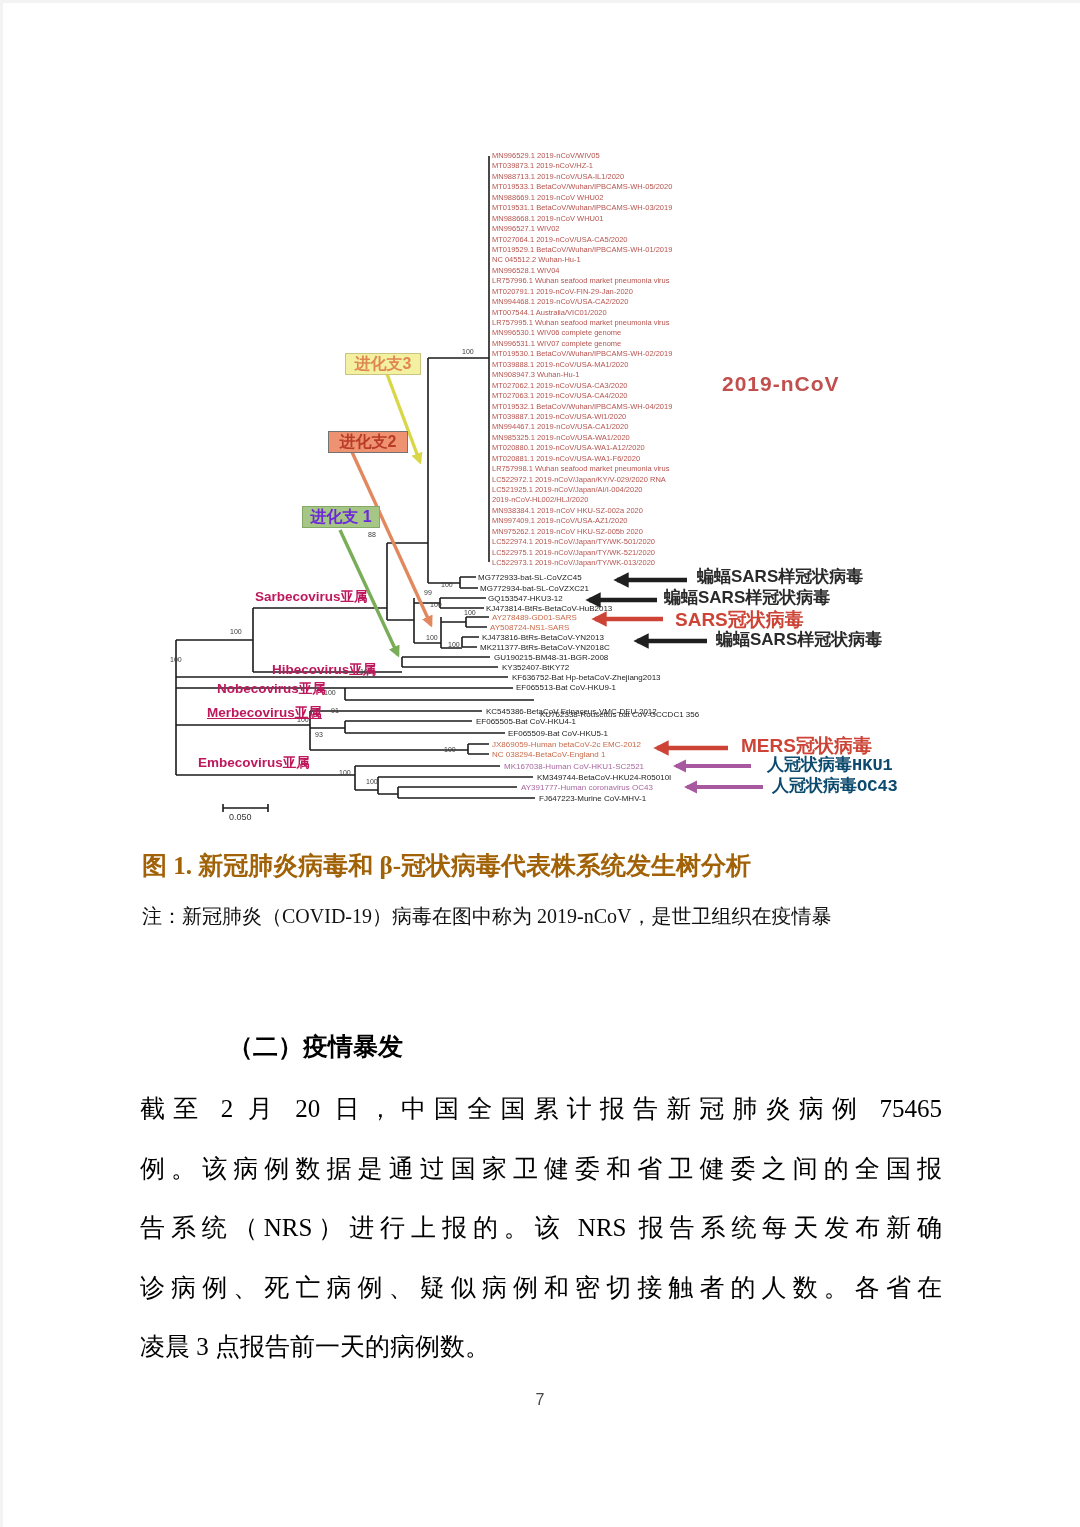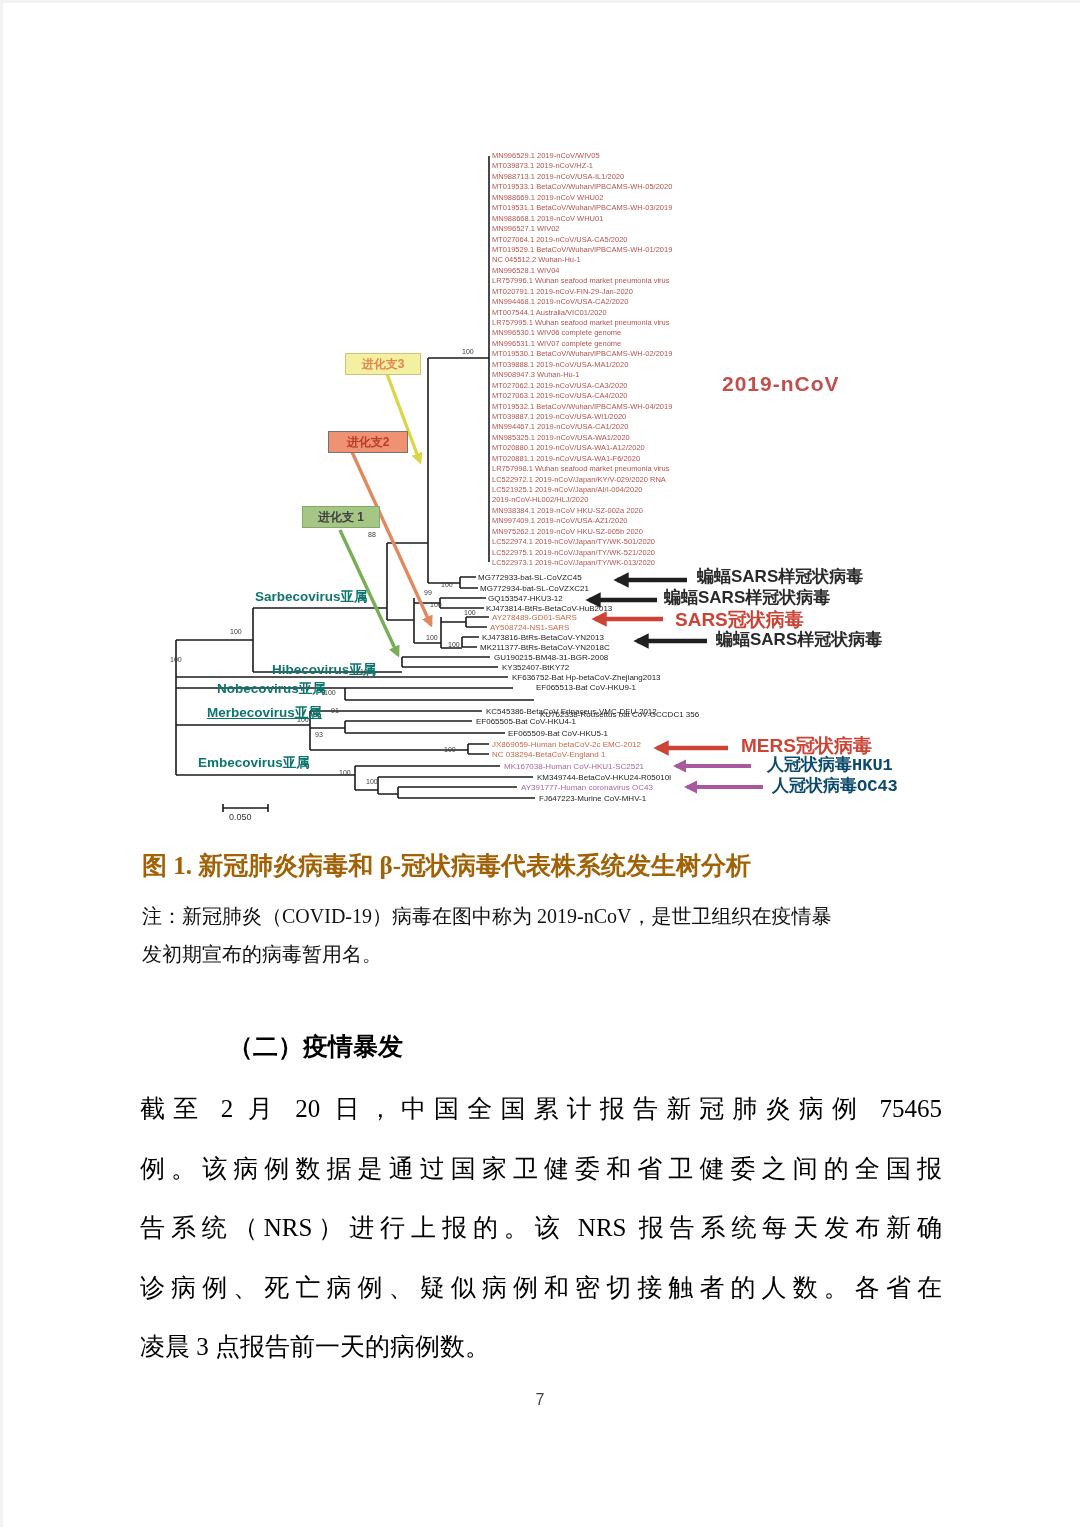--- a/index.html
+++ b/index.html
@@ -24,7 +24,7 @@
                letter-spacing:1px;color:#c0504d;font-family:"Liberation Sans","DejaVu Sans",sans-serif;}
   
   .clade-box{position:absolute;height:20px;line-height:20px;text-align:center;
-             font-size:12px;font-weight:bold;font-family:"Liberation Sans","DejaVu Sans",sans-serif;}
+             font-size:16px;font-weight:bold;font-family:"Liberation Sans","DejaVu Sans",sans-serif;}
   .box3{left:345px;top:353px;width:74px;background:#f3f0a2;border:1px solid #c9c47e;color:#e0874f;}
   .box2{left:328px;top:431px;width:78px;background:#ee9272;border:1px solid #737373;color:#b93c28;}
   .box1{left:302px;top:506px;width:76px;background:#a6c686;border:1px solid #85a868;color:#404040;}

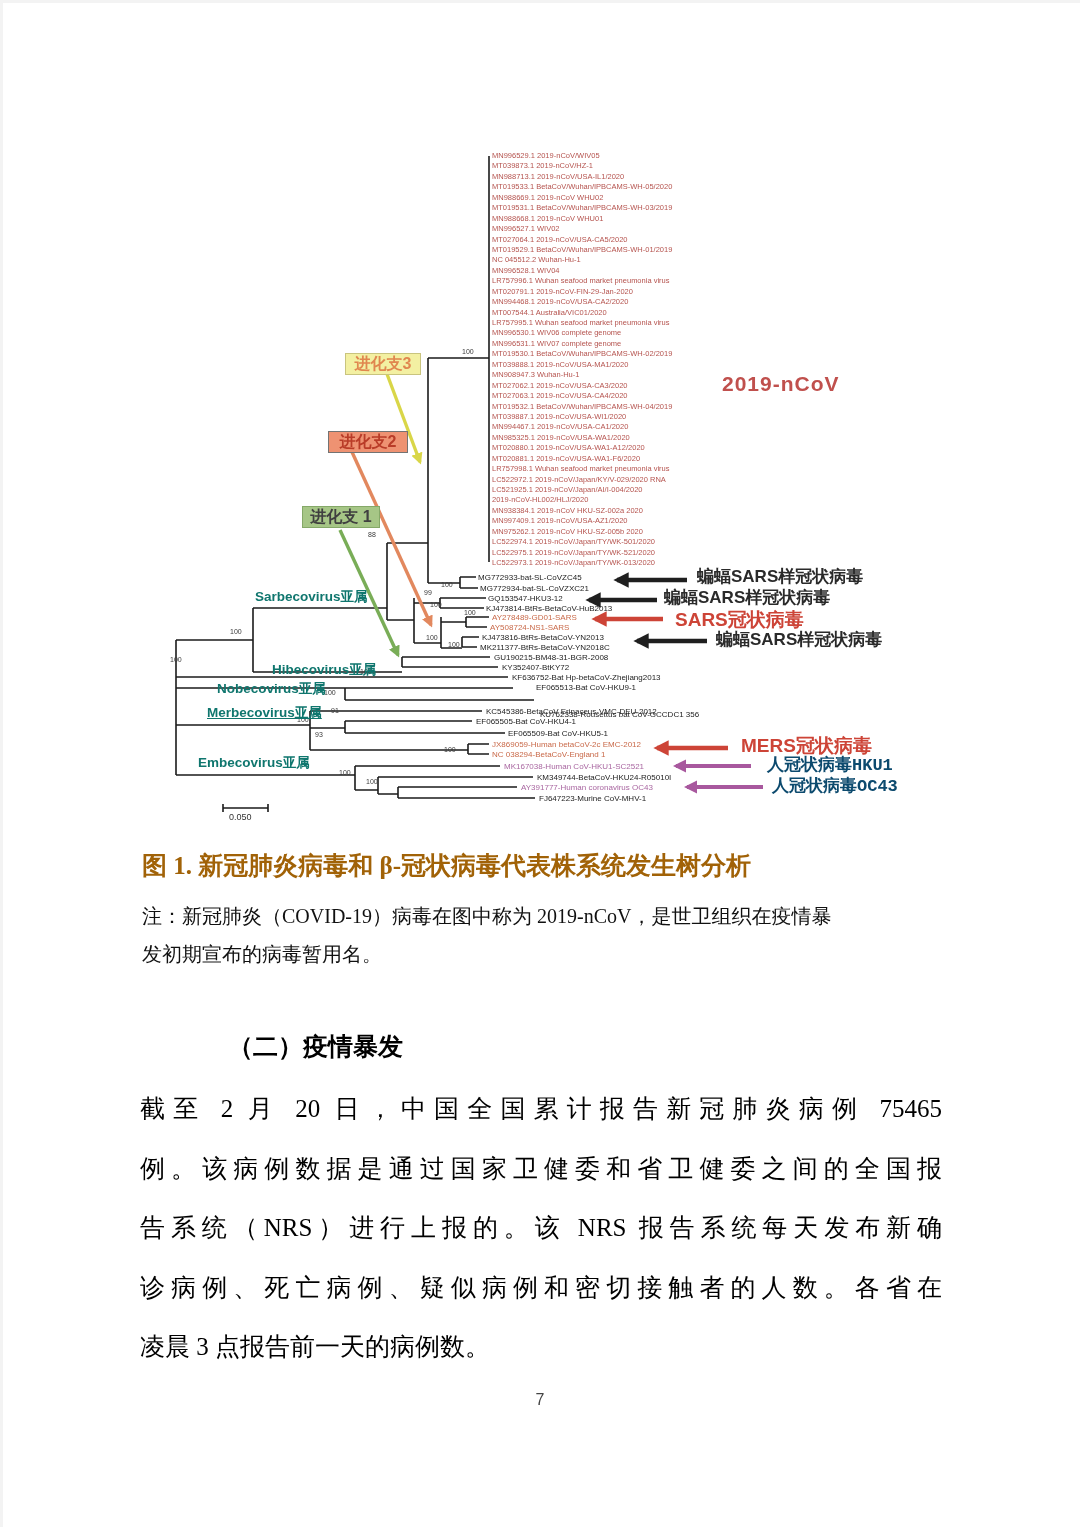--- a/index.html
+++ b/index.html
@@ -27,7 +27,7 @@
              font-size:16px;font-weight:bold;font-family:"Liberation Sans","DejaVu Sans",sans-serif;}
   .box3{left:345px;top:353px;width:74px;background:#f3f0a2;border:1px solid #c9c47e;color:#e0874f;}
   .box2{left:328px;top:431px;width:78px;background:#ee9272;border:1px solid #737373;color:#b93c28;}
-  .box1{left:302px;top:506px;width:76px;background:#a6c686;border:1px solid #85a868;color:#404040;}
+  .box1{left:302px;top:506px;width:76px;background:#a6c686;border:1px solid #85a868;color:#6d28d9;}
   
   .subgenus{position:absolute;font-size:13.5px;font-weight:bold;color:#0f766e;
             font-family:"Liberation Sans","DejaVu Sans",sans-serif;white-space:nowrap;}

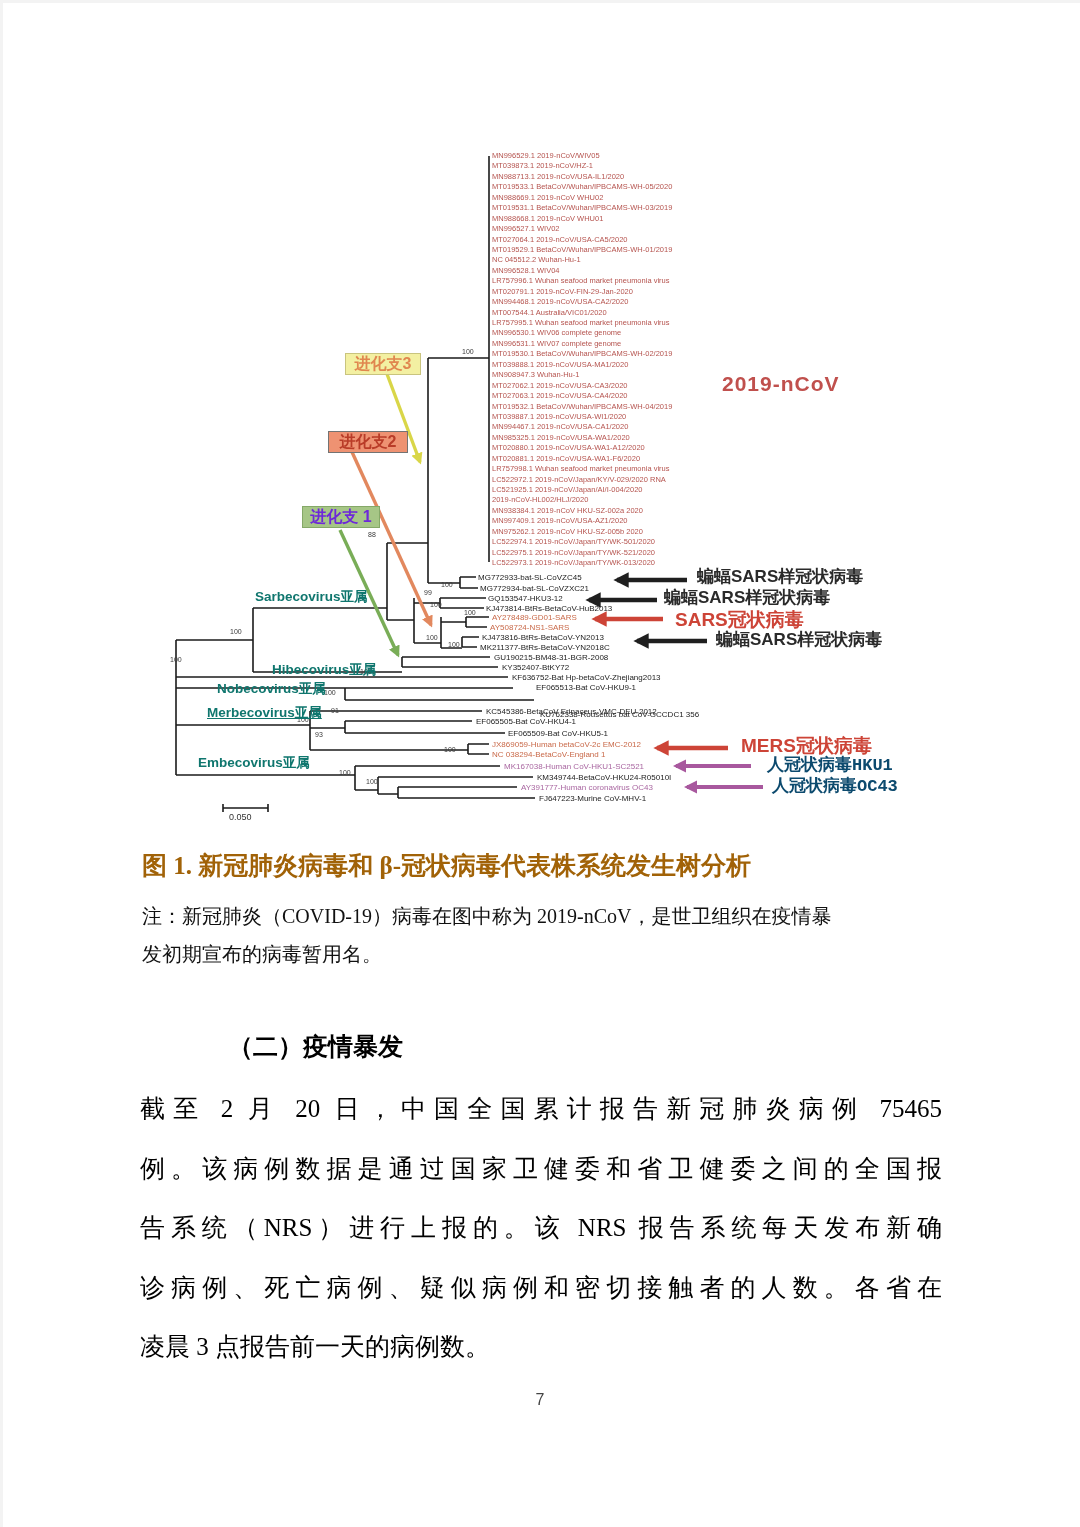--- a/index.html
+++ b/index.html
@@ -29,7 +29,7 @@
   .box2{left:328px;top:431px;width:78px;background:#ee9272;border:1px solid #737373;color:#b93c28;}
   .box1{left:302px;top:506px;width:76px;background:#a6c686;border:1px solid #85a868;color:#6d28d9;}
   
-  .subgenus{position:absolute;font-size:13.5px;font-weight:bold;color:#0f766e;
+  .subgenus{position:absolute;font-size:13.5px;font-weight:bold;color:#be185d;
             font-family:"Liberation Sans","DejaVu Sans",sans-serif;white-space:nowrap;}
   .sg1{left:255px;top:588px;} .sg2{left:272px;top:661px;} .sg3{left:217px;top:680px;}
   .sg4{left:207px;top:704px;text-decoration:underline;} .sg5{left:198px;top:754px;}

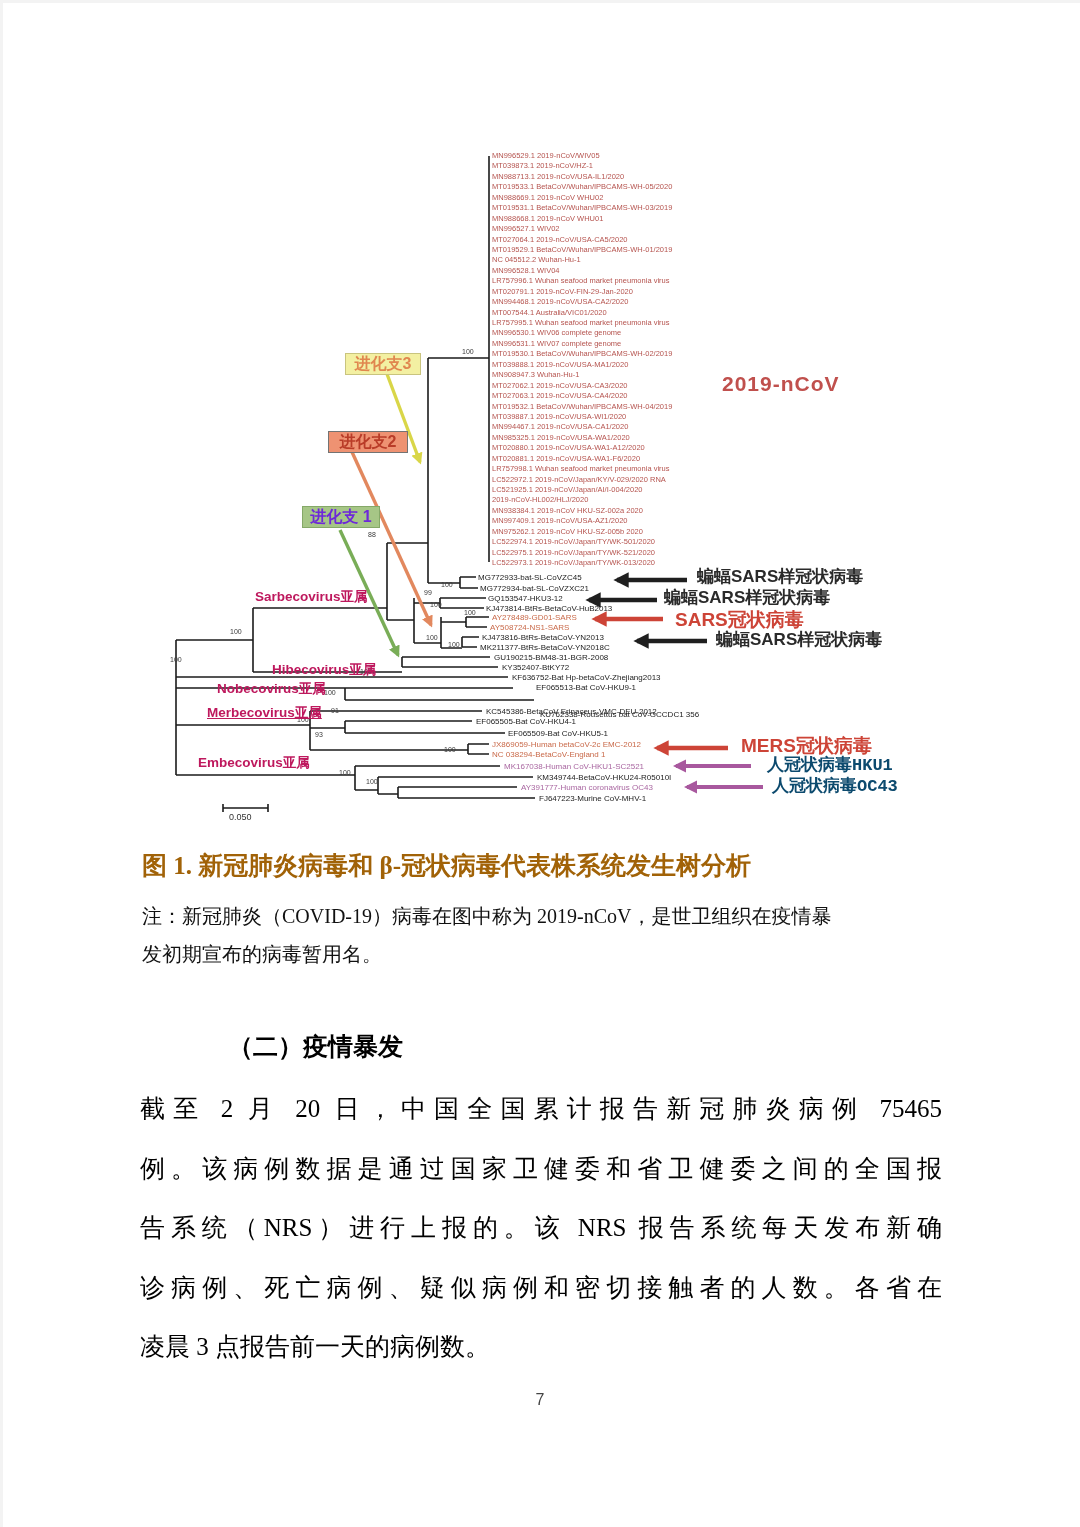--- a/index.html
+++ b/index.html
@@ -178,7 +178,7 @@
       <div class="tip c-black" style="left: 494px; top: 653px; position: absolute;">GU190215-BM48-31-BGR-2008</div>
       <div class="tip c-black" style="left: 502px; top: 663px; position: absolute;">KY352407-BtKY72</div>
       <div class="tip c-black" style="left: 512px; top: 673px; position: absolute;">KF636752-Bat Hp-betaCoV-Zhejiang2013</div>
-      <div class="tip c-black" style="left: 536px; top: 683px; position: absolute;">EF065513-Bat CoV-HKU9-1</div>
+      <div class="tip c-black" style="left: 516px; top: 683px; position: absolute;">EF065513-Bat CoV-HKU9-1</div>
       <div class="tip c-black" style="left: 540px; top: 710px; position: absolute;">KU762338-Rousettus bat CoV-GCCDC1 356</div>
       <div class="tip c-black" style="left: 486px; top: 707px; position: absolute;">KC545386-BetaCoV Erinaceus-VMC-DEU-2012</div>
       <div class="tip c-black" style="left: 476px; top: 717px; position: absolute;">EF065505-Bat CoV-HKU4-1</div>

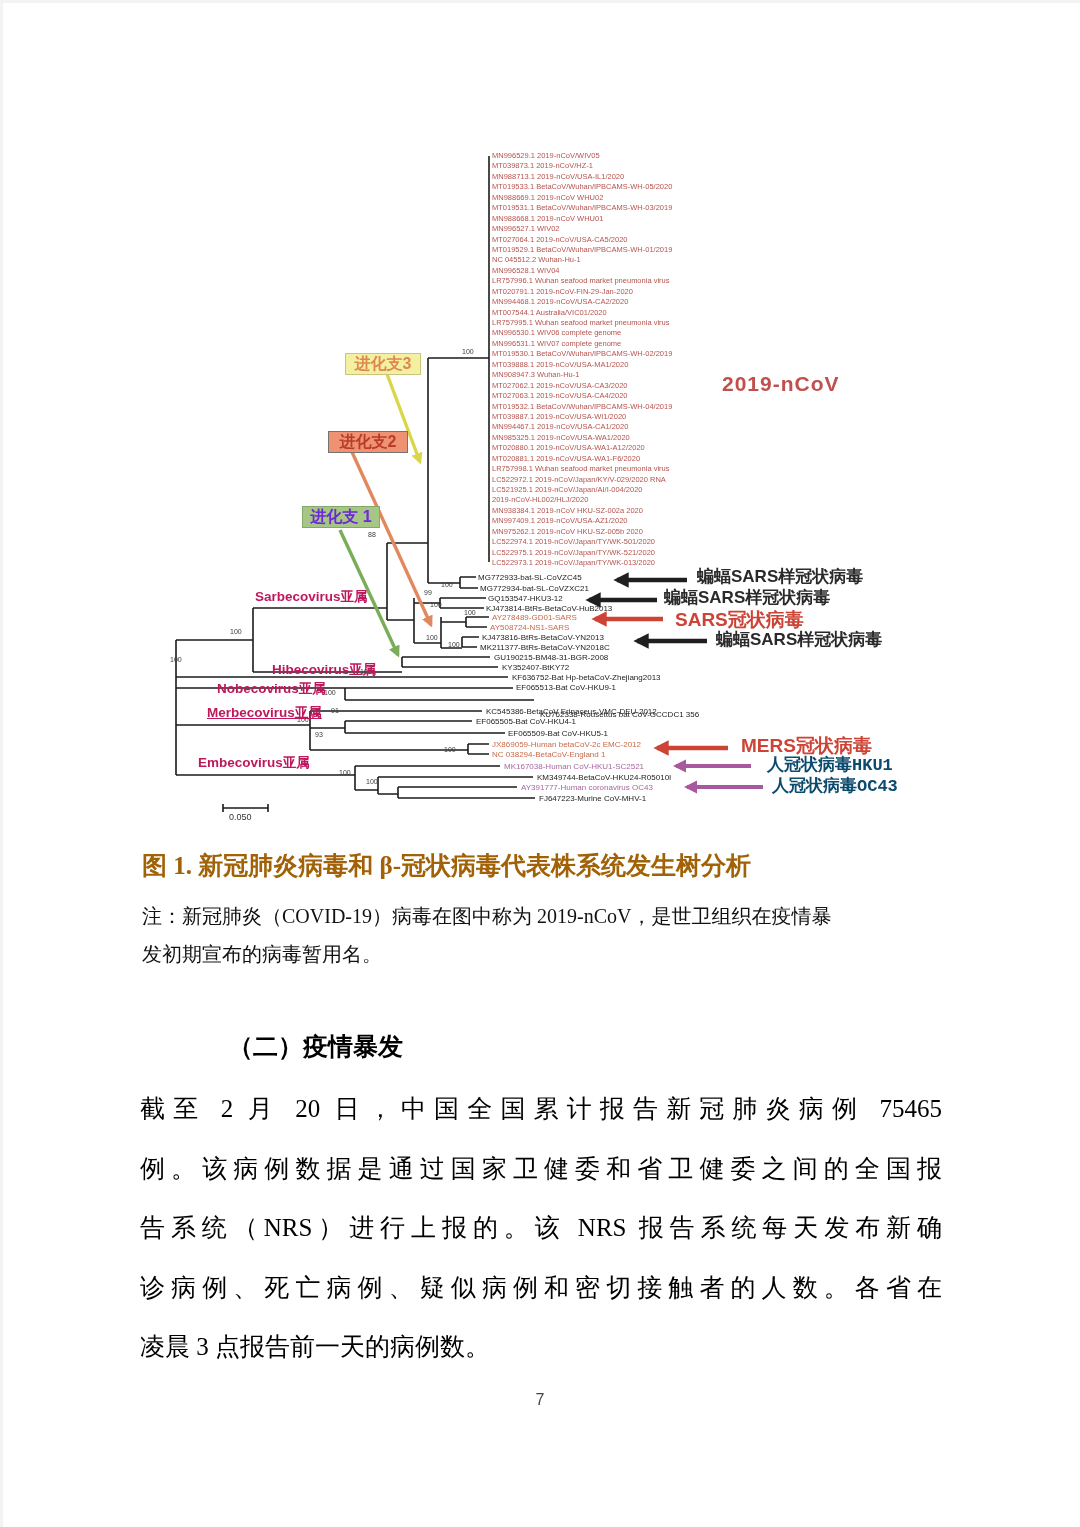--- a/index.html
+++ b/index.html
@@ -237,7 +237,6 @@
   <div class="caption">图 1. 新冠肺炎病毒和 β-冠状病毒代表株系统发生树分析</div>
   <div class="note">
     <div>注：新冠肺炎（COVID-19）病毒在图中称为 2019-nCoV，是世卫组织在疫情暴</div>
-    <div>发初期宣布的病毒暂用名。</div>
   </div>
 
   <div class="heading">（二）疫情暴发</div>

